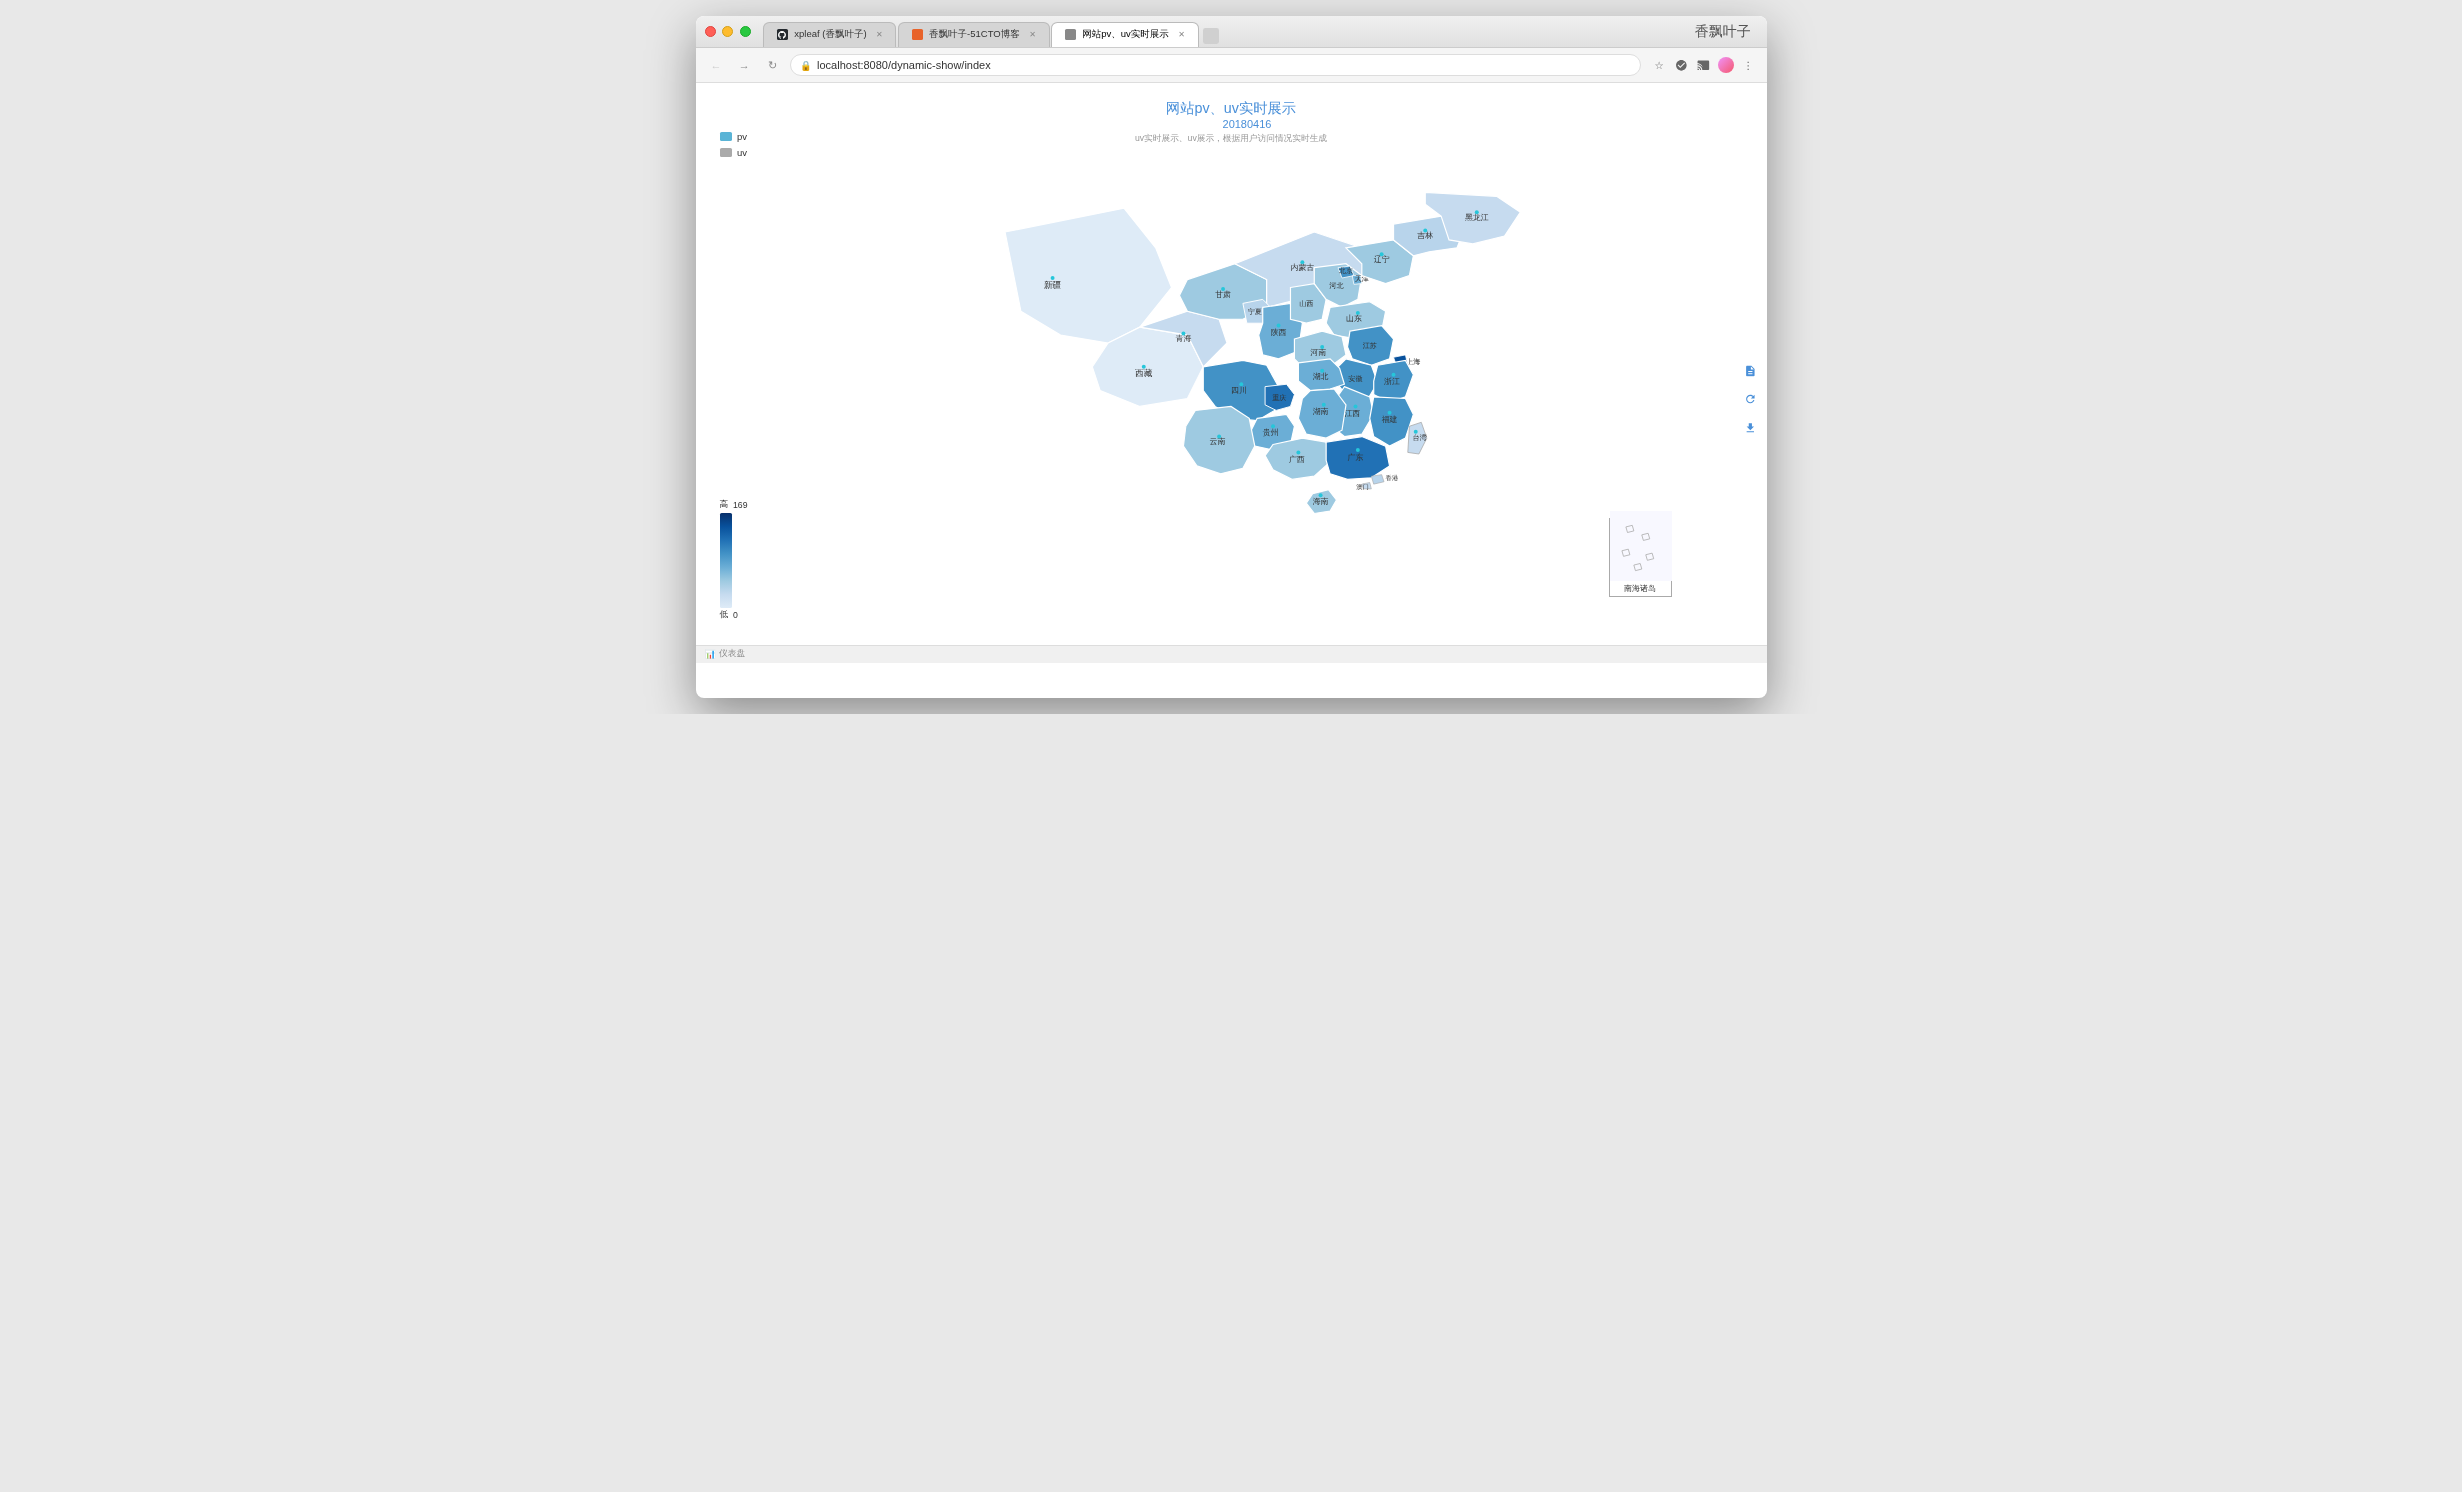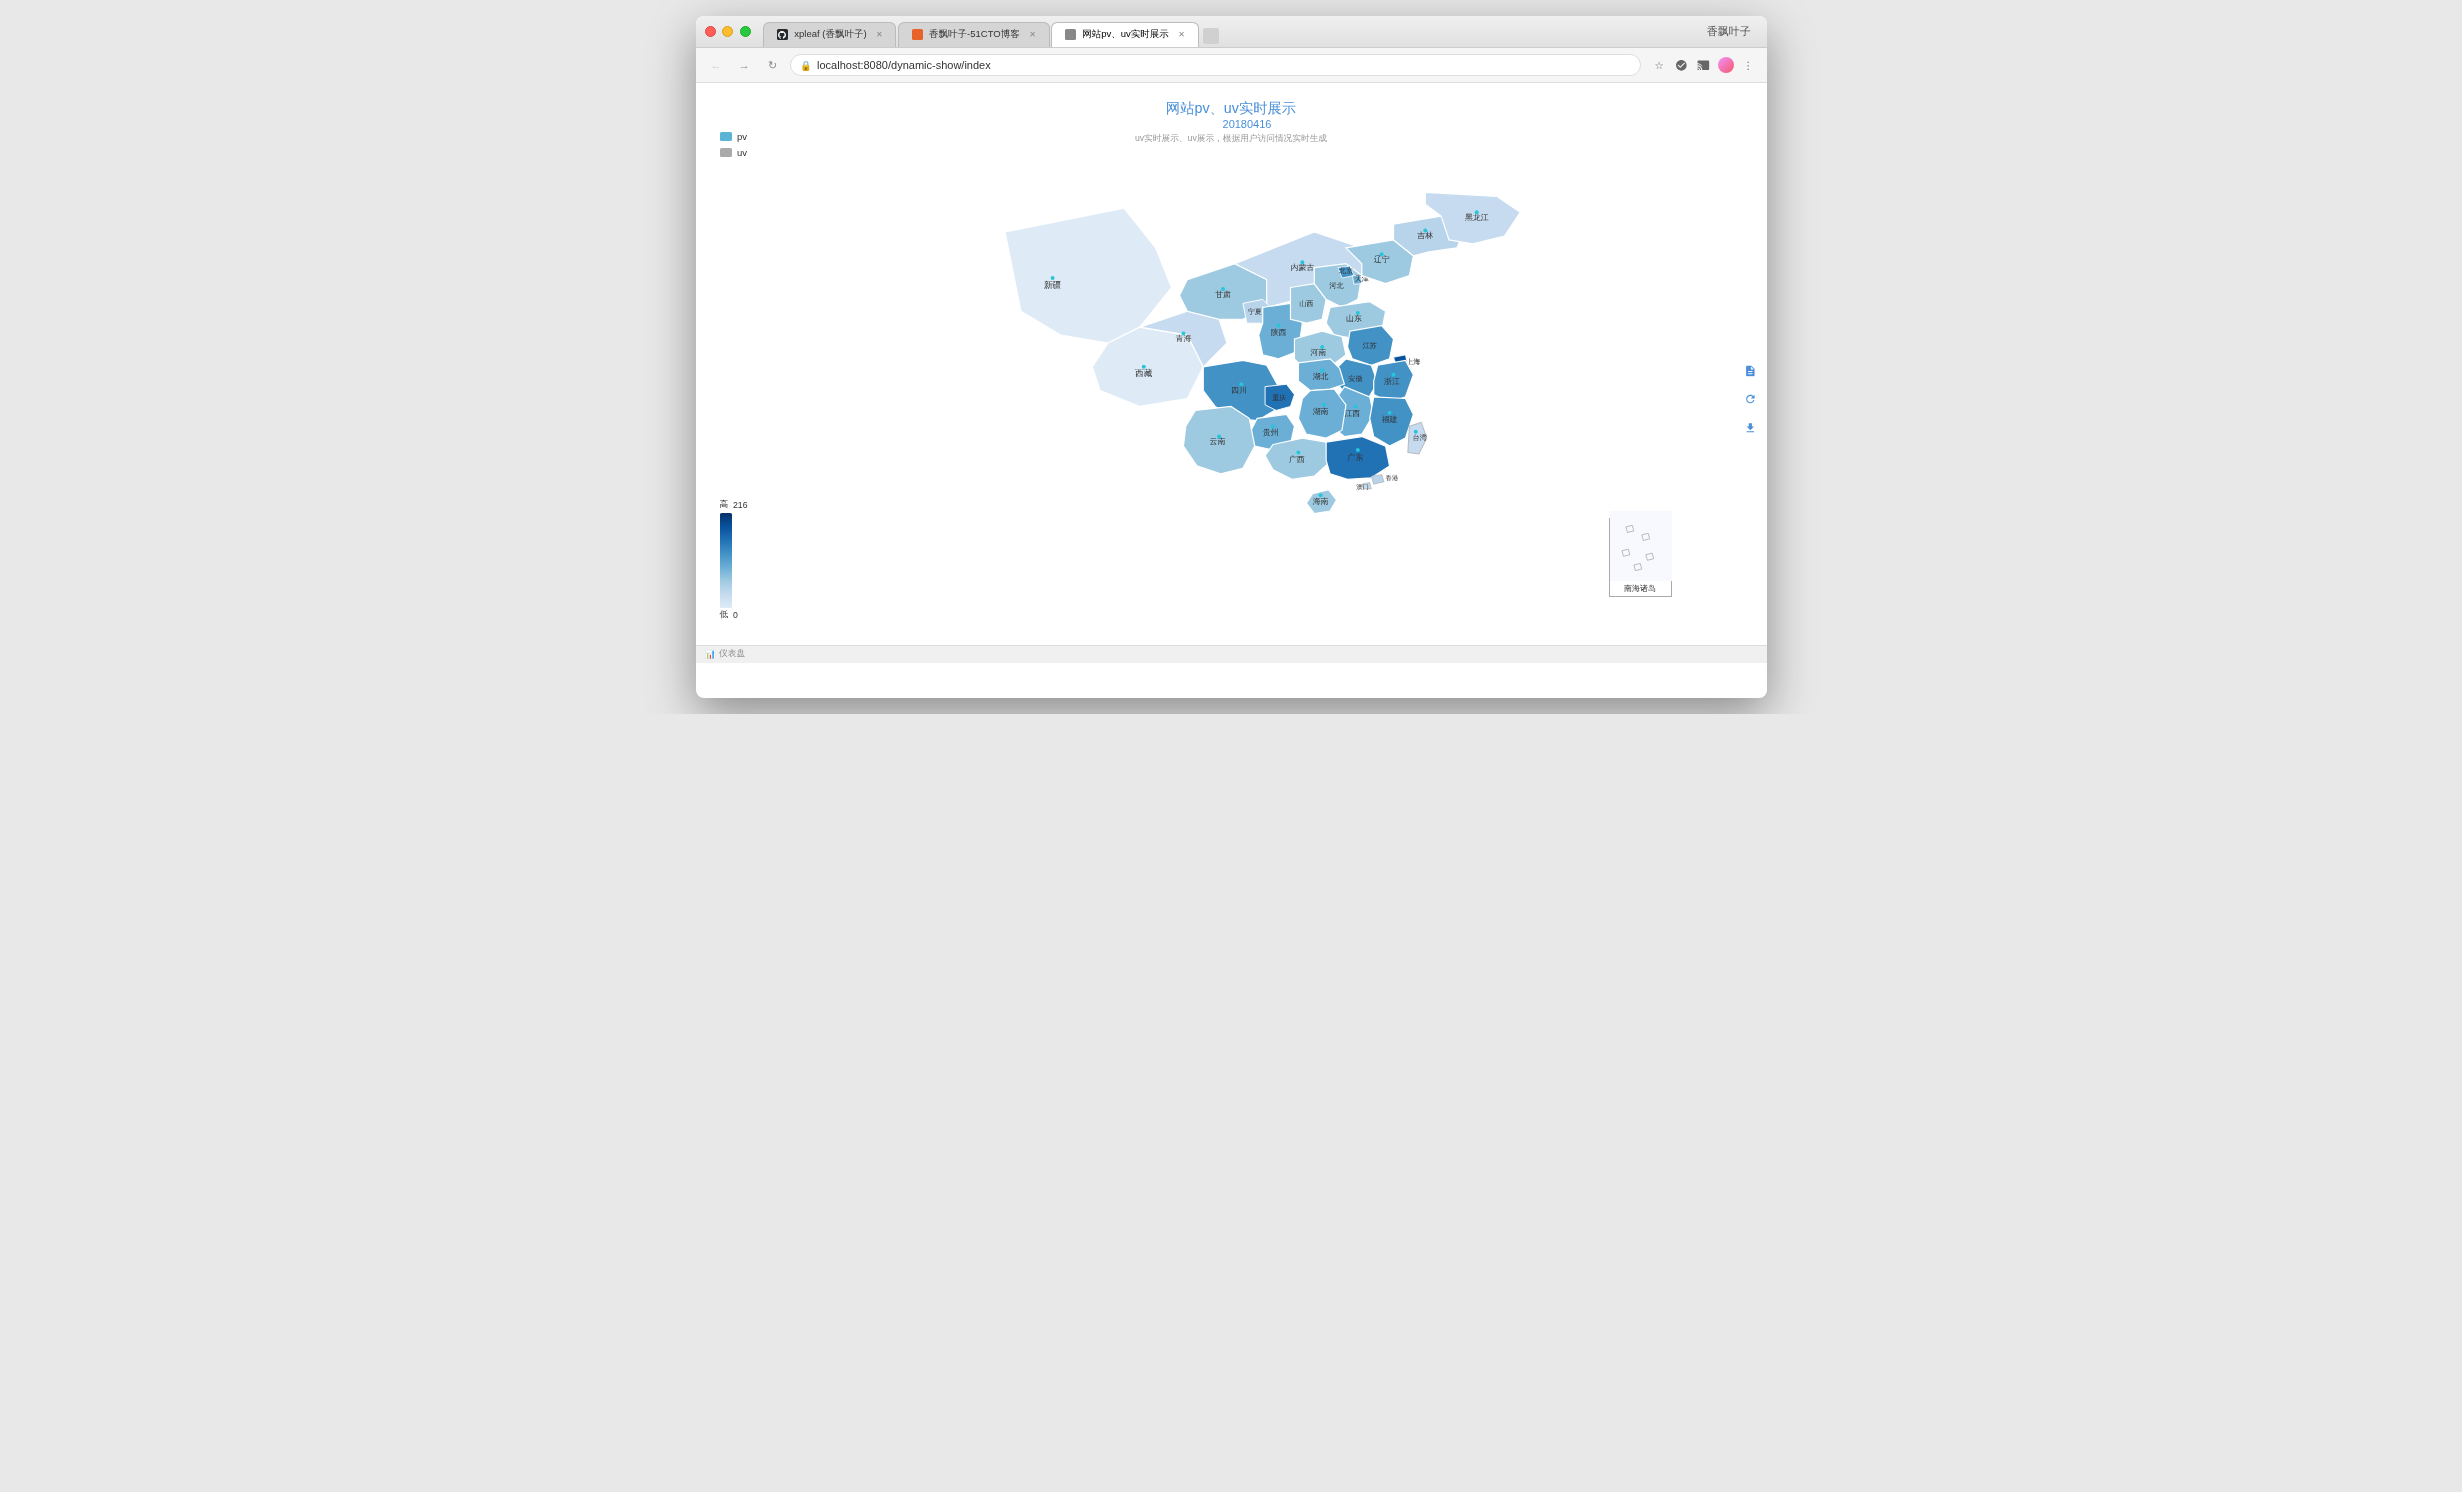--- a/index.html
+++ b/index.html
@@ -23,7 +23,7 @@
     .tab-icon { width: 11px; height: 11px; border-radius: 1.6px; flex-shrink: 0; }
     .tab-close { font-size: 8px; color: #888; margin-left: 3.2px; cursor: pointer; }
     .new-tab-btn { width: 22px; height: 22px; display: flex; align-items: center; justify-content: center; font-size: 11px; color: #888; cursor: pointer; }
-    .window-title { margin-left: auto; font-size: 11px; color: #555; padding-right: 6.3px; }
+    .window-title { margin-left: auto; font-size: 14px; color: #555; padding-right: 6.3px; }
 
     
     .toolbar { background: #f5f5f5; height: 35px; display: flex; align-items: center; padding: 0 9.5px; gap: 6.3px; border-bottom: 0.8px solid #ddd; }

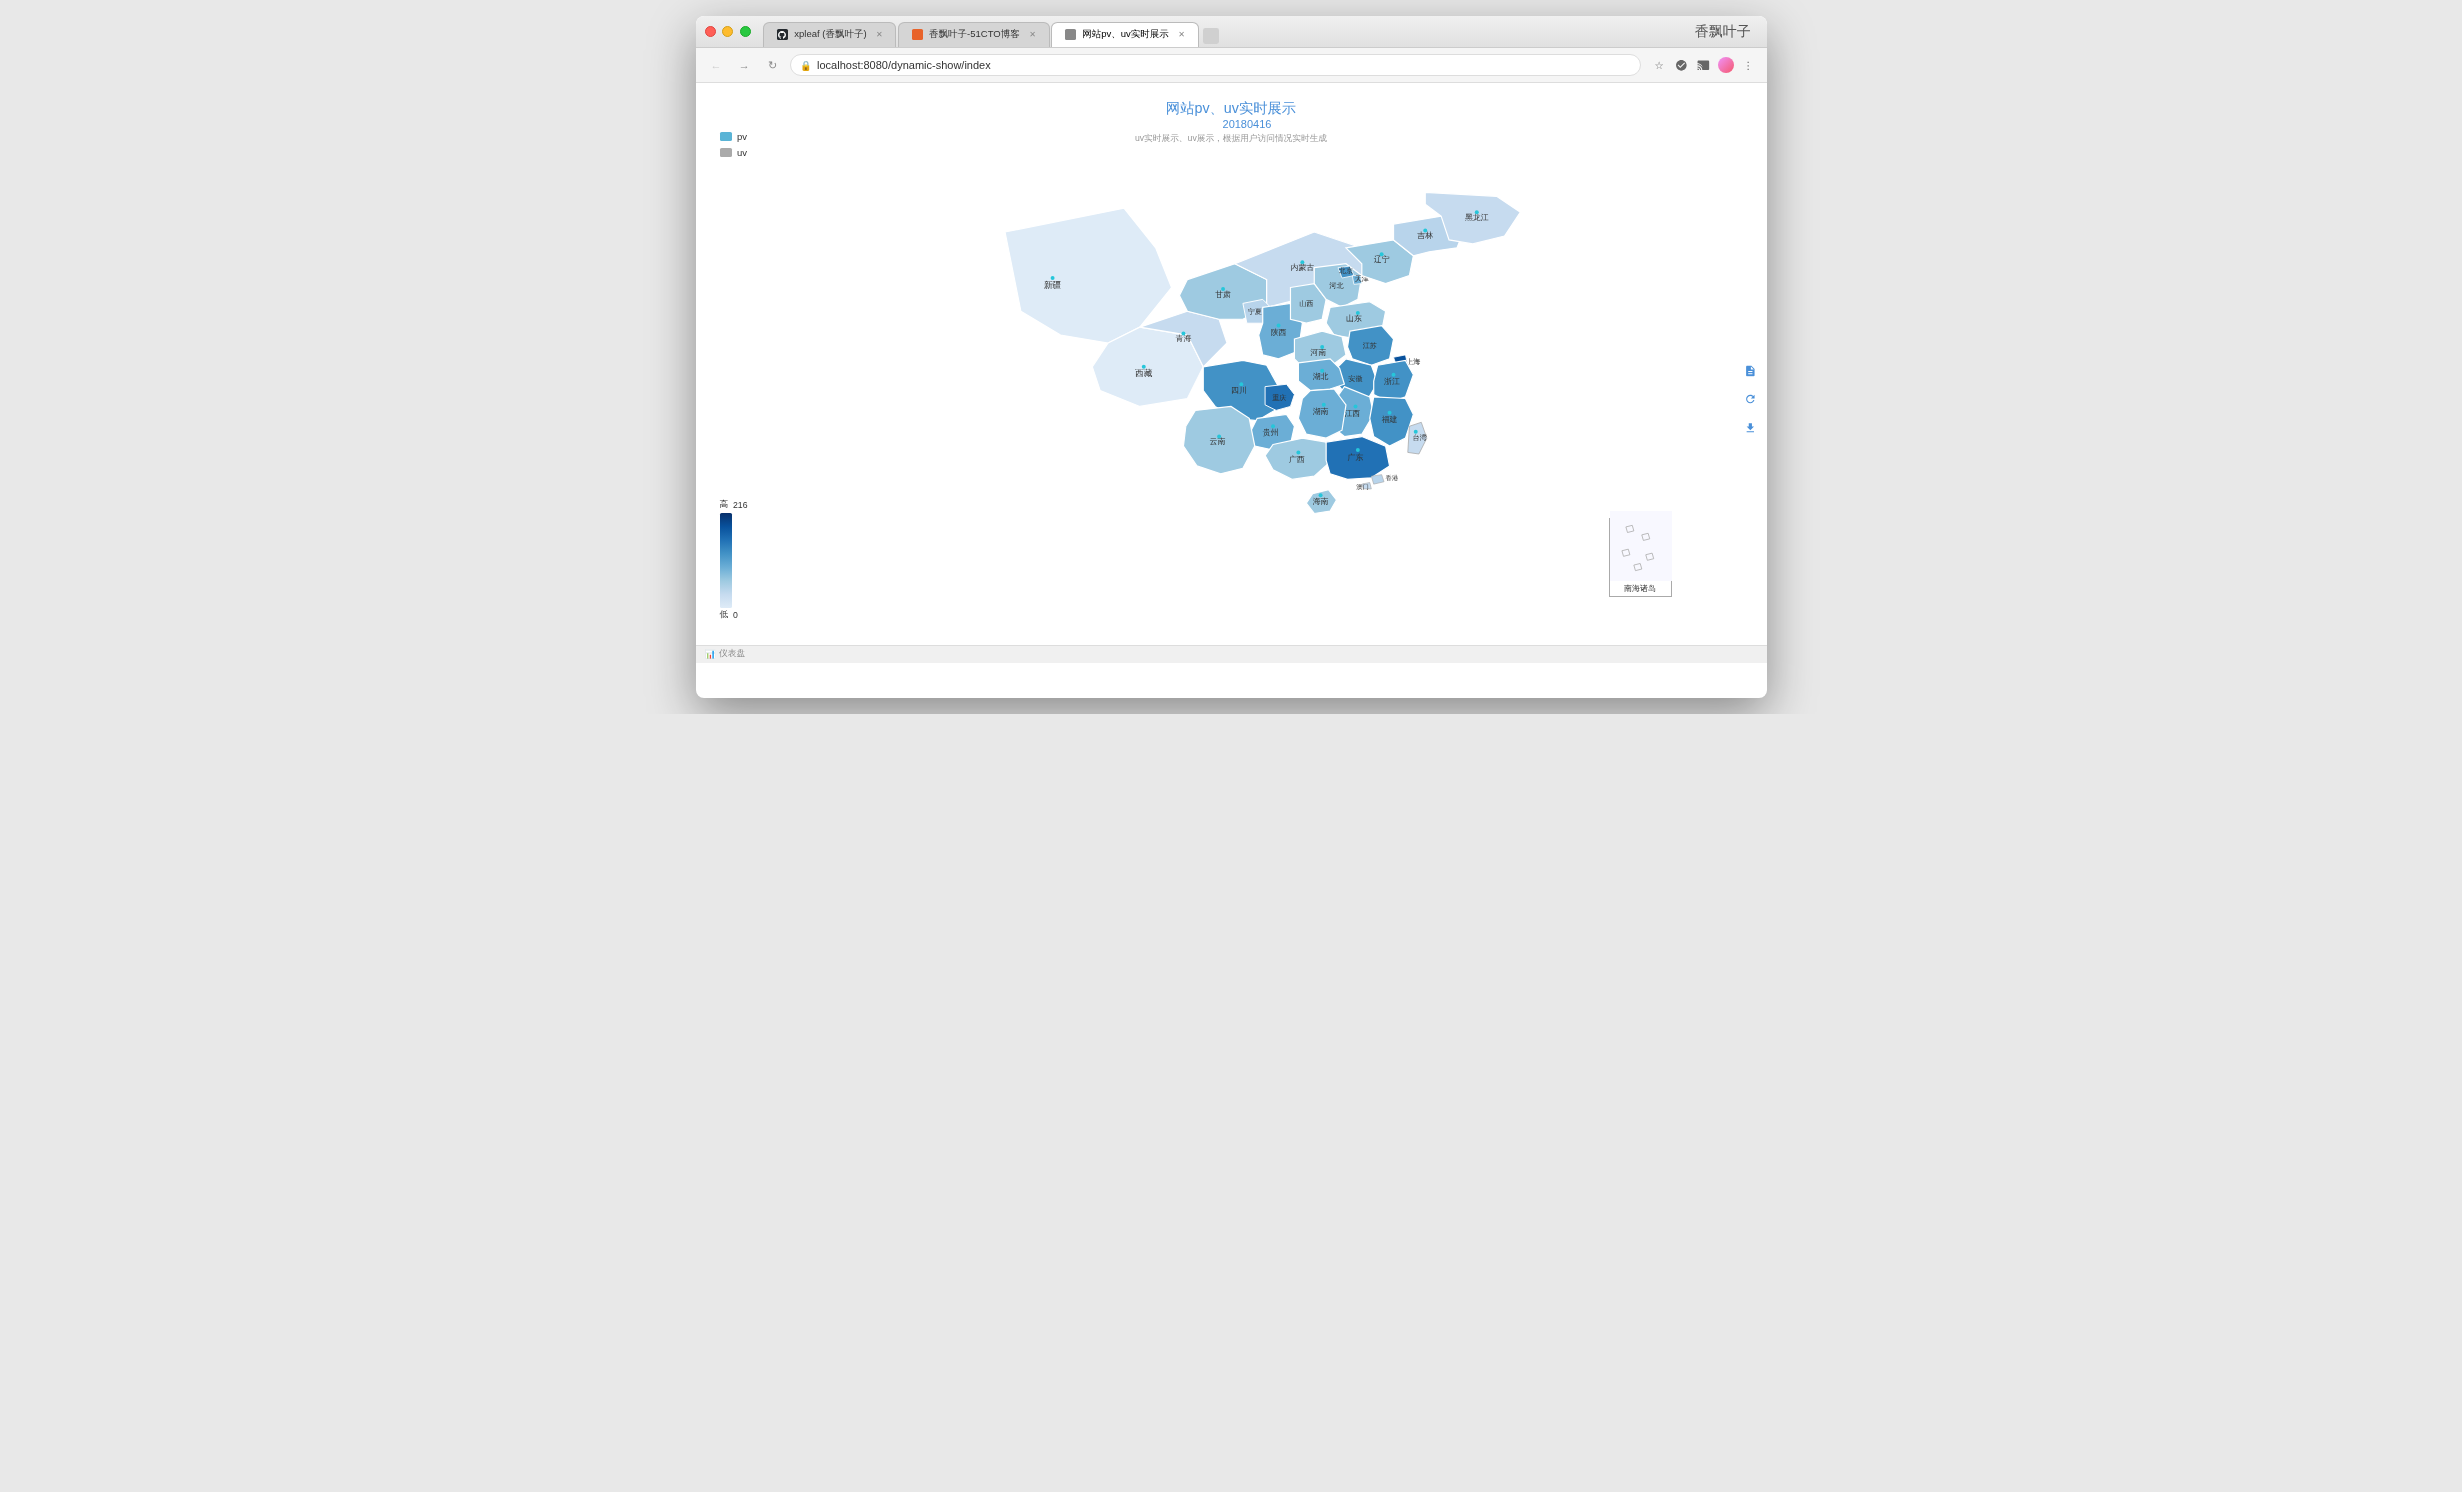--- a/index.html
+++ b/index.html
@@ -302,7 +302,7 @@
       <div style="position:absolute; left:24px; bottom:24px;">
         <div style="display:flex; align-items:center; gap:4.8px; margin-bottom:1.6px;">
           <span style="font-size:8.7px;color:#333;">高</span>
-          <span style="font-size:8.7px;color:#333;">216</span>
+          <span style="font-size:8.7px;color:#333;">169</span>
         </div>
         <div style="display:flex; gap:6.3px; align-items:stretch;">
           <div style="width:12.7px; height:95px; background: linear-gradient(to bottom, #08306b, #08519c, #2171b5, #4292c6, #6baed6, #9ecae1, #c6dbef, #deebf7); border-radius:1.6px;"></div>

